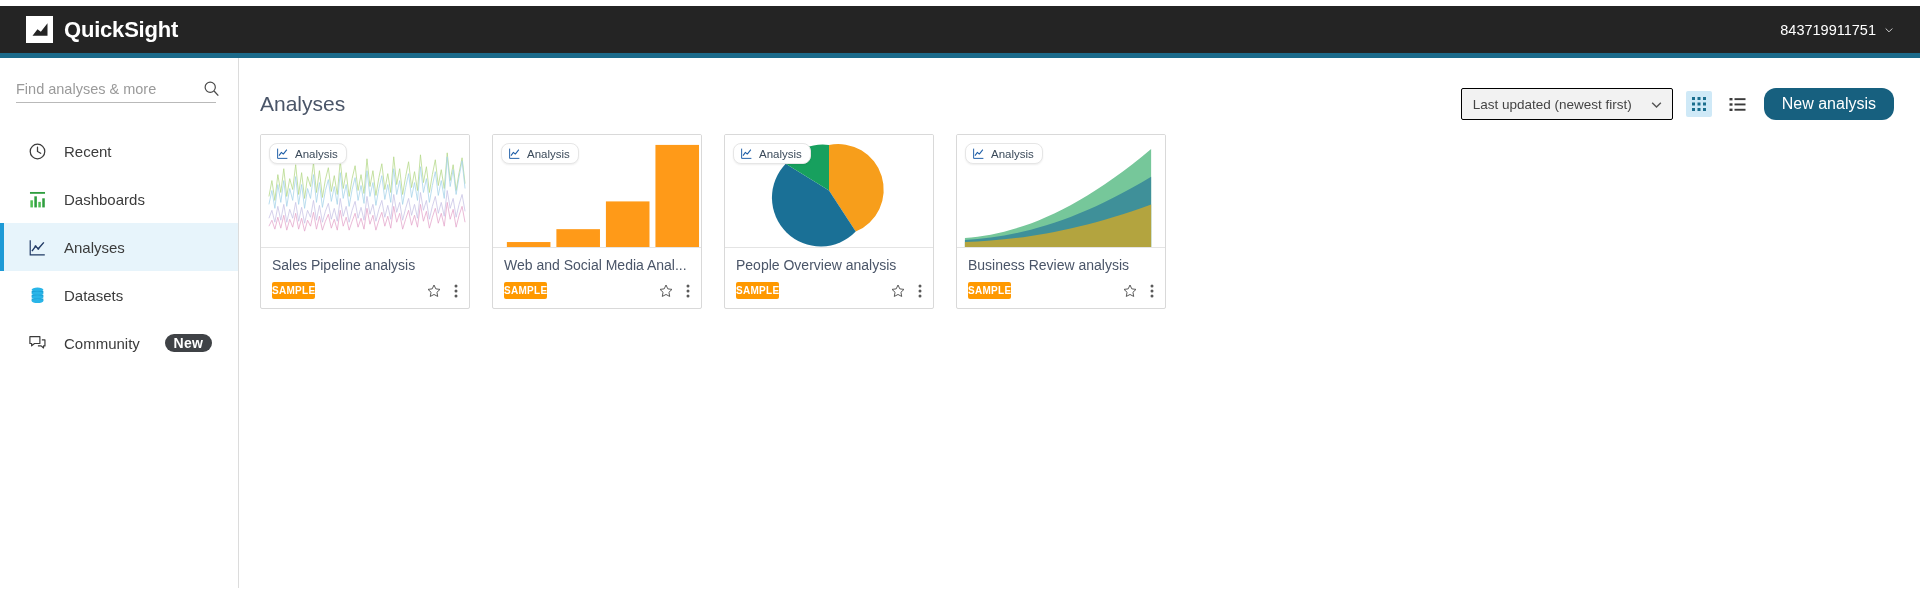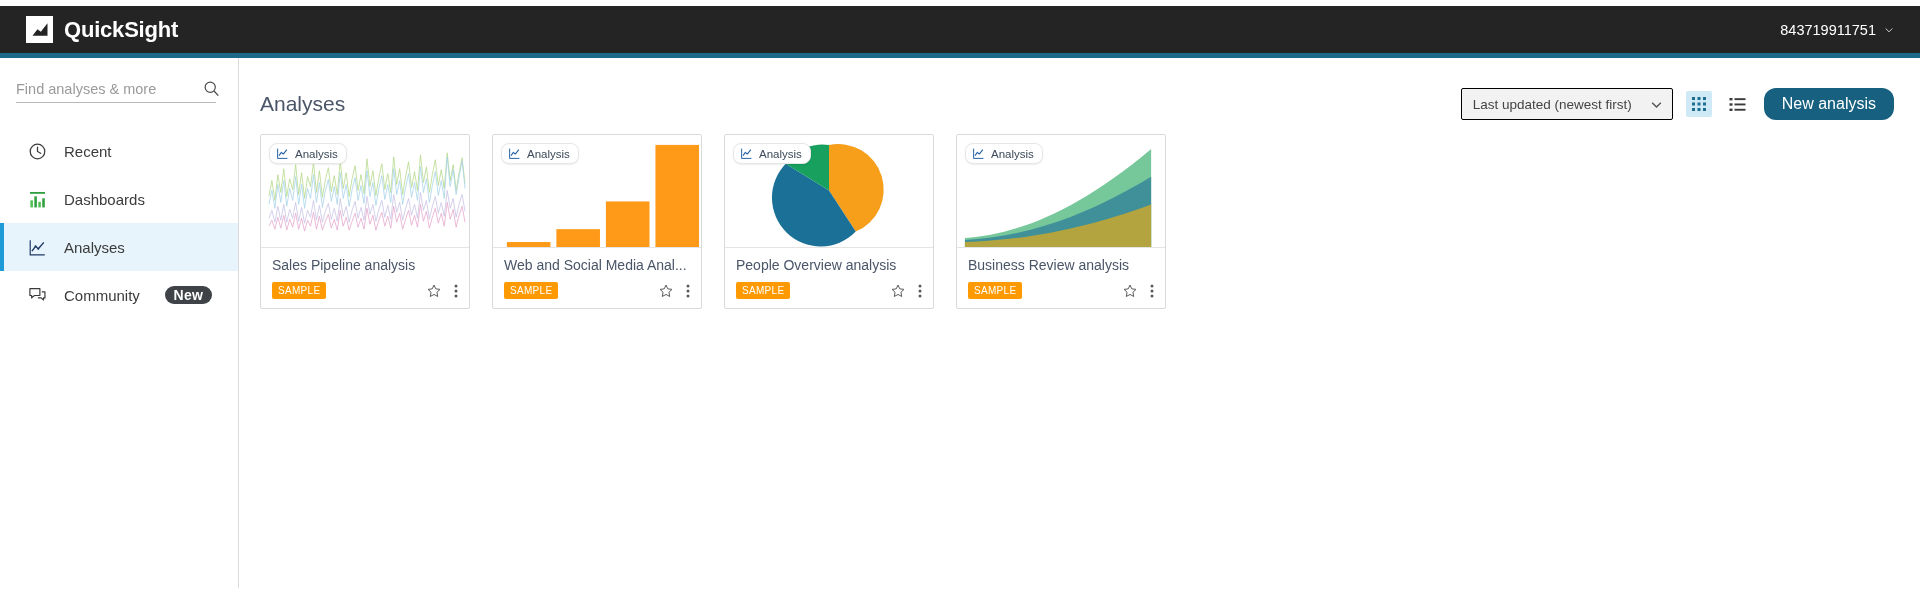--- a/index.html
+++ b/index.html
@@ -249,6 +249,18 @@
       <span class="nav-label">Analyses</span>
     </div>
 
+    <div class="nav-item">
+      <svg class="nav-ico" viewBox="0 0 24 24">
+        <ellipse cx="12" cy="4.6" rx="7.4" ry="2.7" fill="#29b5e8"></ellipse>
+        <rect x="4.6" y="6.2" width="14.8" height="3.1" fill="#1ba0d6"></rect>
+        <ellipse cx="12" cy="9.4" rx="7.4" ry="2.6" fill="#29b5e8"></ellipse>
+        <rect x="4.6" y="11" width="14.8" height="3.1" fill="#1ba0d6"></rect>
+        <ellipse cx="12" cy="14.2" rx="7.4" ry="2.6" fill="#29b5e8"></ellipse>
+        <rect x="4.6" y="15.8" width="14.8" height="3.1" fill="#1ba0d6"></rect>
+        <ellipse cx="12" cy="19" rx="7.4" ry="2.6" fill="#29b5e8"></ellipse>
+      </svg>
+      <span class="nav-label">Datasets</span>
+    </div>
 
     <div class="nav-item">
       <svg class="nav-ico" viewBox="0 0 24 24">

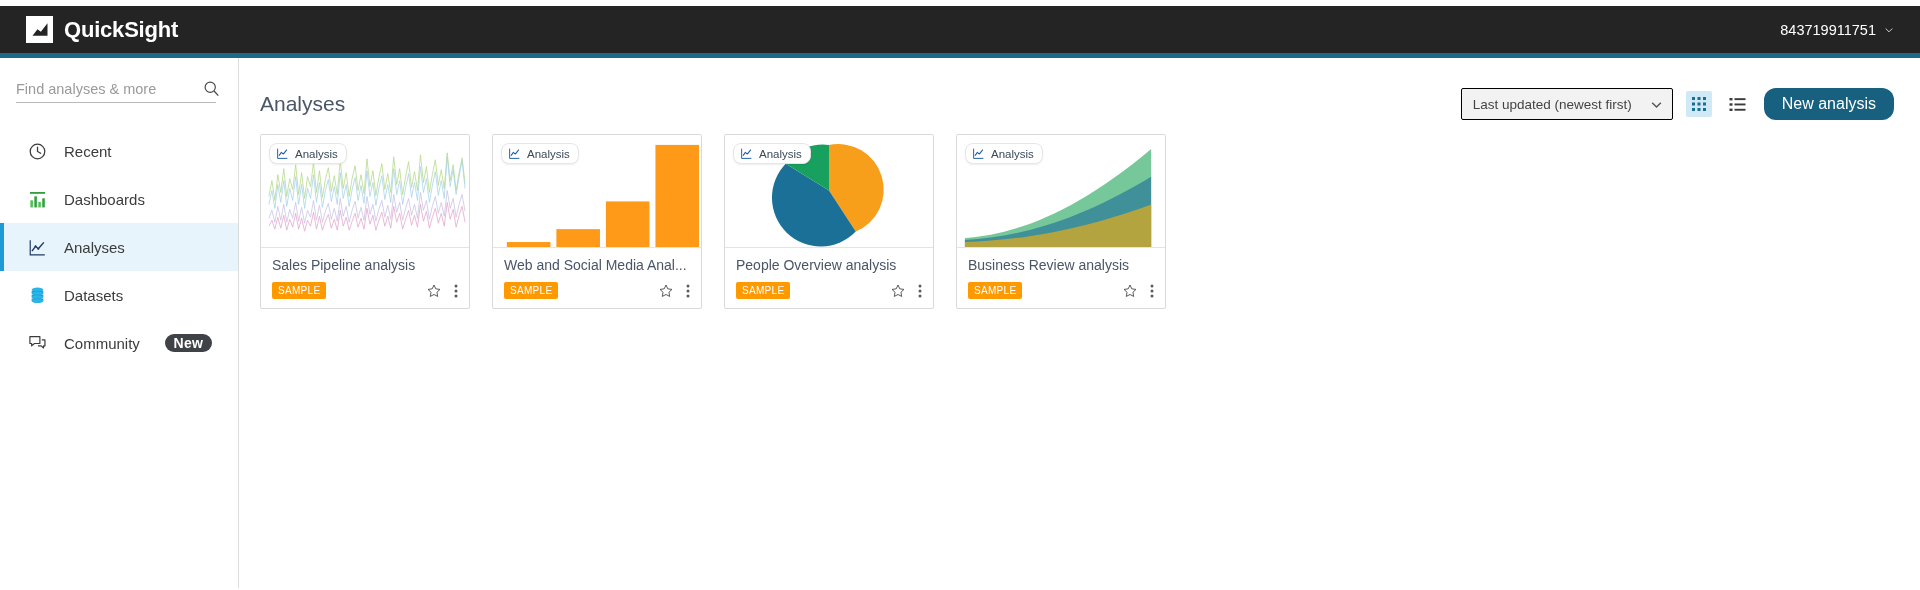--- a/index.html
+++ b/index.html
@@ -177,8 +177,8 @@
   .card-foot { display: flex; align-items: center; }
   .sample-badge {
     background: #ff9900; color: #fff;
-    font-size: 10px; font-weight: normal;
-    padding: 3px 6px; border-radius: 2px;
+    font-size: 10px; font-weight: bold;
+    padding: 3px 0; border-radius: 2px;
     letter-spacing: 0.3px;
   }
   .foot-actions { margin-left: auto; display: flex; align-items: center; gap: 12px; }

